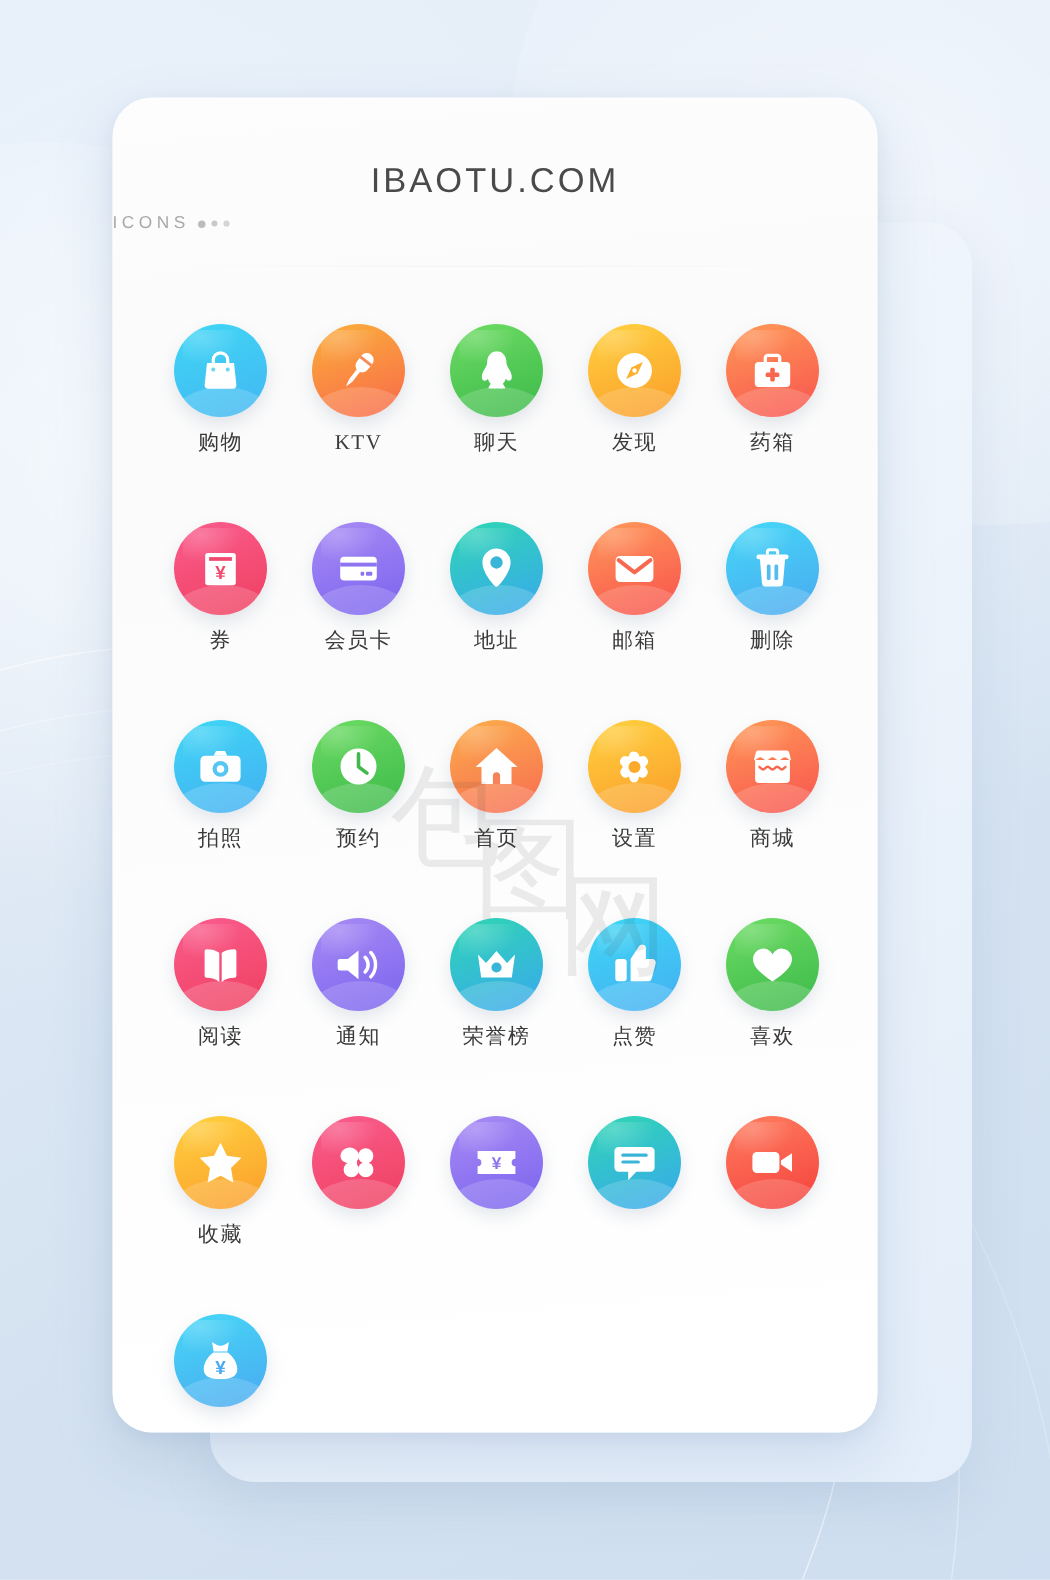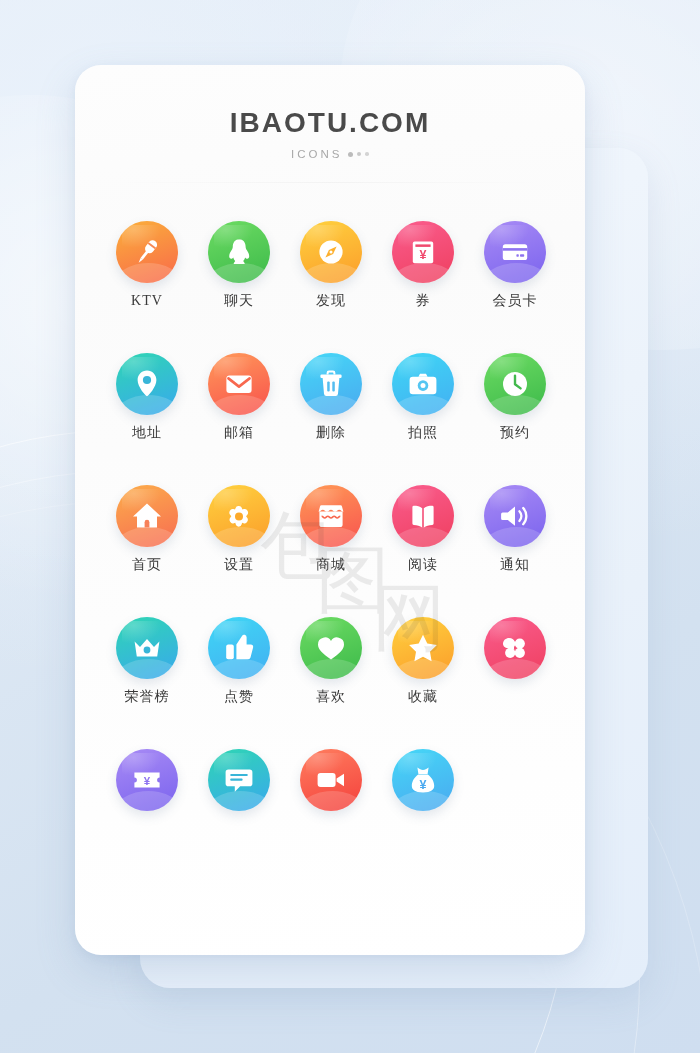--- a/index.html
+++ b/index.html
@@ -80,10 +80,10 @@
     text-align: center;
   }
   #brand-title {
-    font-size: 28px;
+    font-size: 23px;
     letter-spacing: 2.0px;
     color: #4a4a4a;
-    font-weight: 700;
+    font-weight: 400;
     font-family: "Liberation Sans", sans-serif;
   }
   #brand-sub-row {

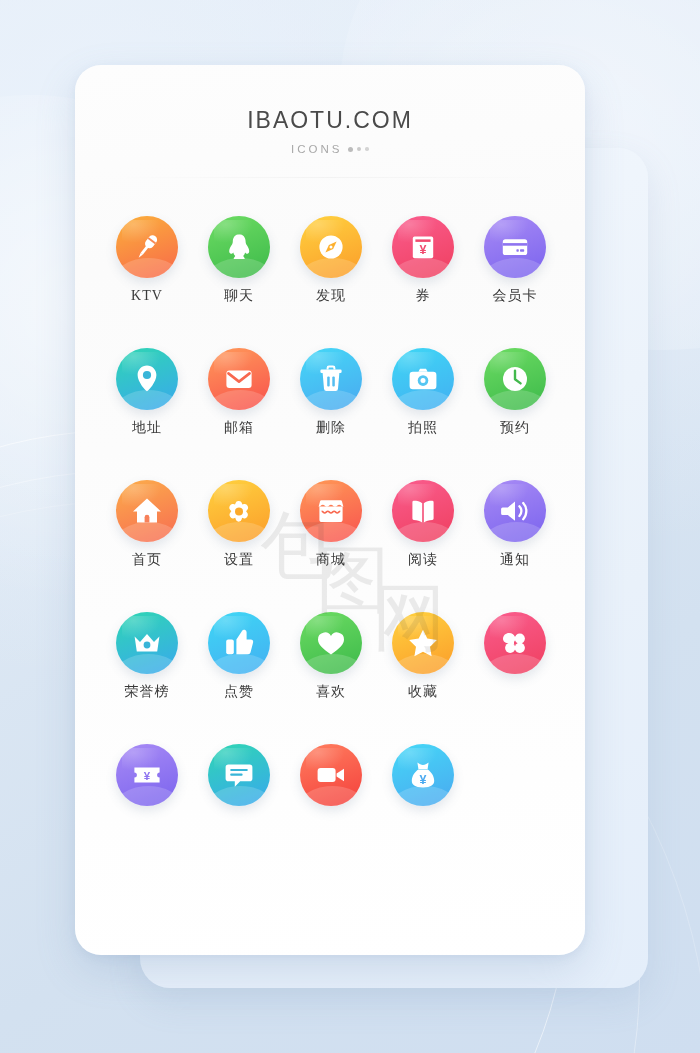--- a/index.html
+++ b/index.html
@@ -89,7 +89,6 @@
   #brand-sub-row {
     margin-top: 9px;
     display: flex;
-    justify-content: center;
     align-items: center;
     gap: 6px;
   }

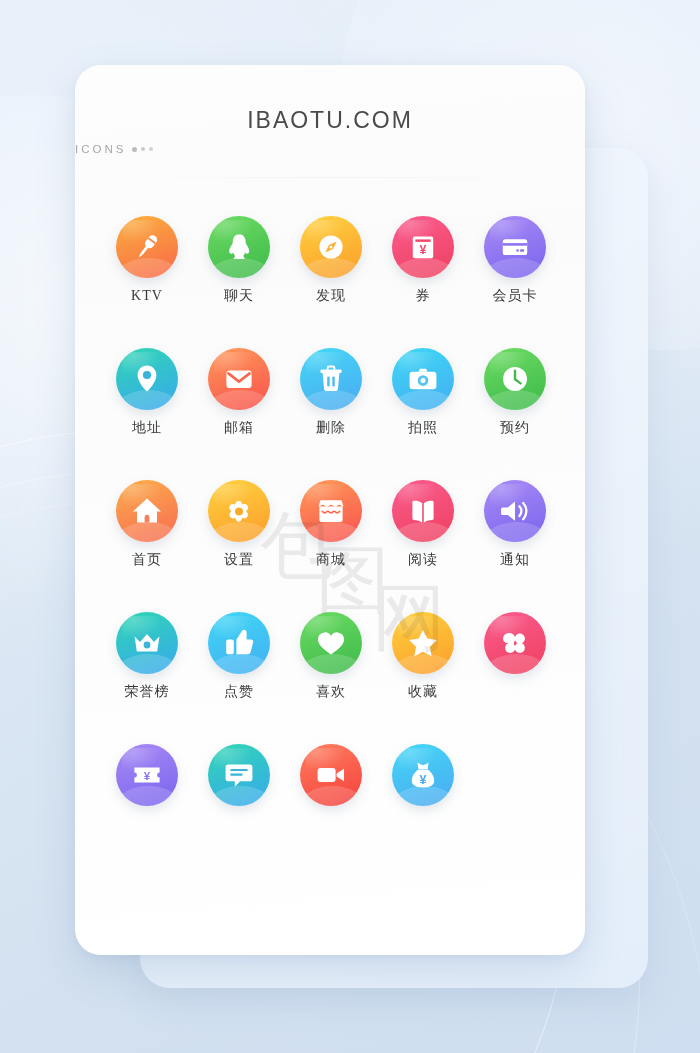--- a/index.html
+++ b/index.html
@@ -227,6 +227,19 @@
 
   <div id="icon-grid">
       <div class="grid-cell">
+        <div class="icon-badge" style="background: linear-gradient(160deg, rgb(63, 215, 245) 0%, rgb(67, 182, 242) 100%);">
+          <span class="gloss"></span>
+          <svg width="34" height="34" viewBox="0 0 34 34">
+            <path d="M8 12h18l1.6 14.6a2.4 2.4 0 0 1-2.4 2.6H8.8a2.4 2.4 0 0 1-2.4-2.6z" fill="#ffffff"></path>
+            <path d="M12.2 13.4V10a4.8 4.8 0 0 1 9.6 0v3.4" fill="none" stroke="#ffffff" stroke-width="2.1" stroke-linecap="round"></path>
+            <circle cx="12.2" cy="16.4" r="1.35" fill="#6fd6f2"></circle>
+            <circle cx="21.8" cy="16.4" r="1.35" fill="#6fd6f2"></circle>
+          </svg>
+          <span class="wave"></span>
+        </div>
+        <div class="icon-label">购物</div>
+      </div>
+      <div class="grid-cell">
         <div class="icon-badge" style="background: linear-gradient(160deg, rgb(251, 176, 59) 0%, rgb(248, 104, 74) 100%);">
           <span class="gloss"></span>
           <svg width="34" height="34" viewBox="0 0 34 34">

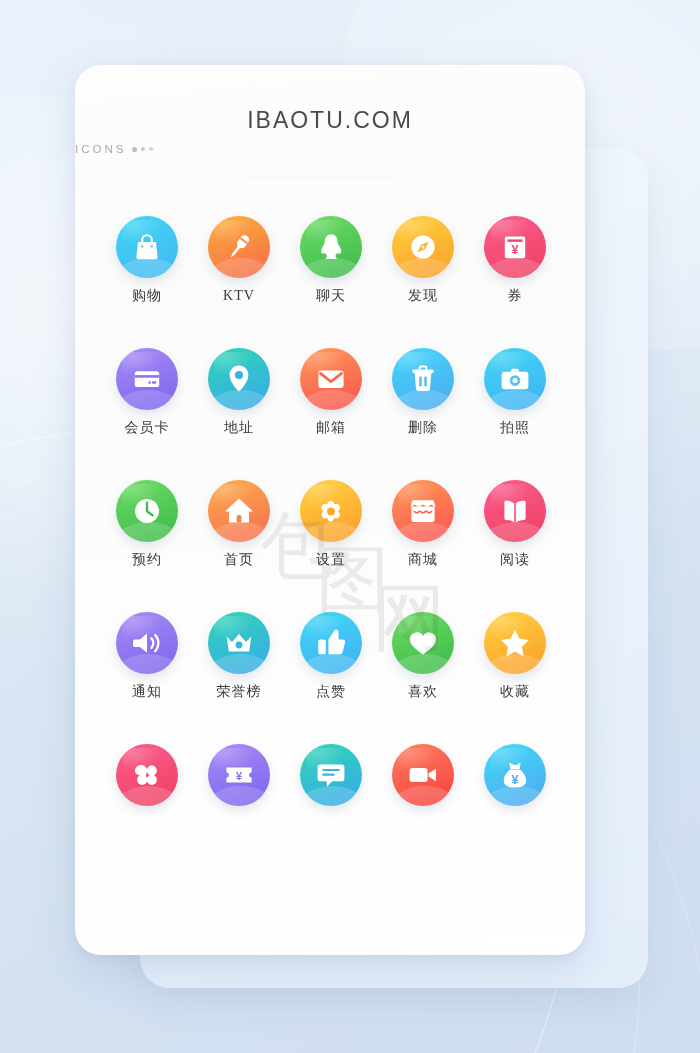--- a/index.html
+++ b/index.html
@@ -277,6 +277,19 @@
         <div class="icon-label">发现</div>
       </div>
       <div class="grid-cell">
+        <div class="icon-badge" style="background: linear-gradient(160deg, rgb(255, 154, 86) 0%, rgb(248, 82, 79) 100%);">
+          <span class="gloss"></span>
+          <svg width="34" height="34" viewBox="0 0 34 34">
+            <rect x="5.2" y="11.4" width="23.6" height="16.6" rx="2.6" fill="#ffffff"></rect>
+            <path d="M12.2 11.4V8.6a1.7 1.7 0 0 1 1.7-1.7h6.2a1.7 1.7 0 0 1 1.7 1.7v2.8" fill="none" stroke="#ffffff" stroke-width="2.2"></path>
+            <rect x="15.5" y="15.2" width="3" height="9.2" rx="1" fill="#f8664f"></rect>
+            <rect x="12.4" y="18.3" width="9.2" height="3" rx="1" fill="#f8664f"></rect>
+          </svg>
+          <span class="wave"></span>
+        </div>
+        <div class="icon-label">药箱</div>
+      </div>
+      <div class="grid-cell">
         <div class="icon-badge" style="background: linear-gradient(160deg, rgb(250, 93, 142) 0%, rgb(239, 63, 95) 100%);">
           <span class="gloss"></span>
           <svg width="34" height="34" viewBox="0 0 34 34">

